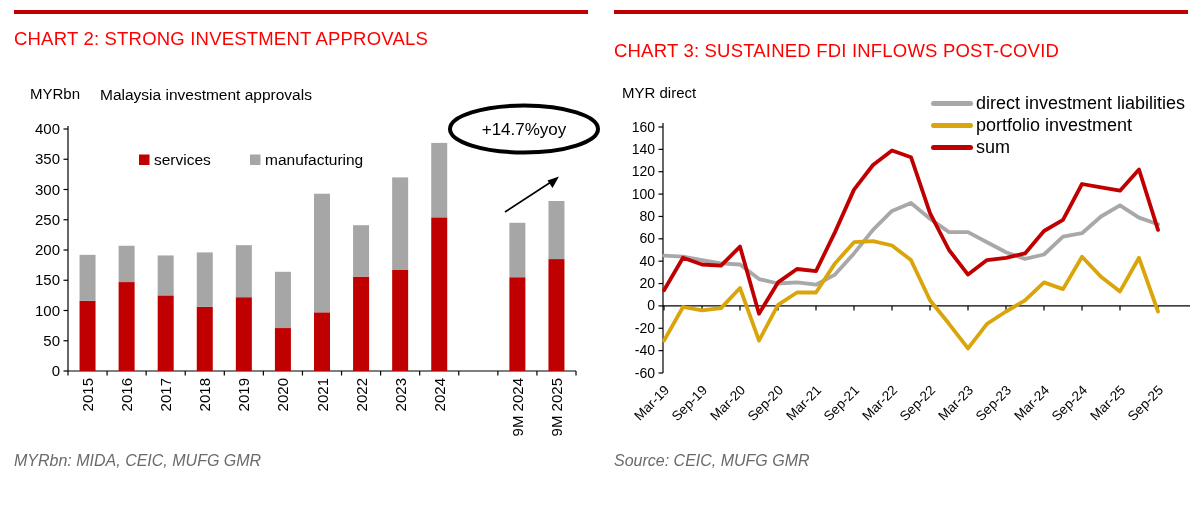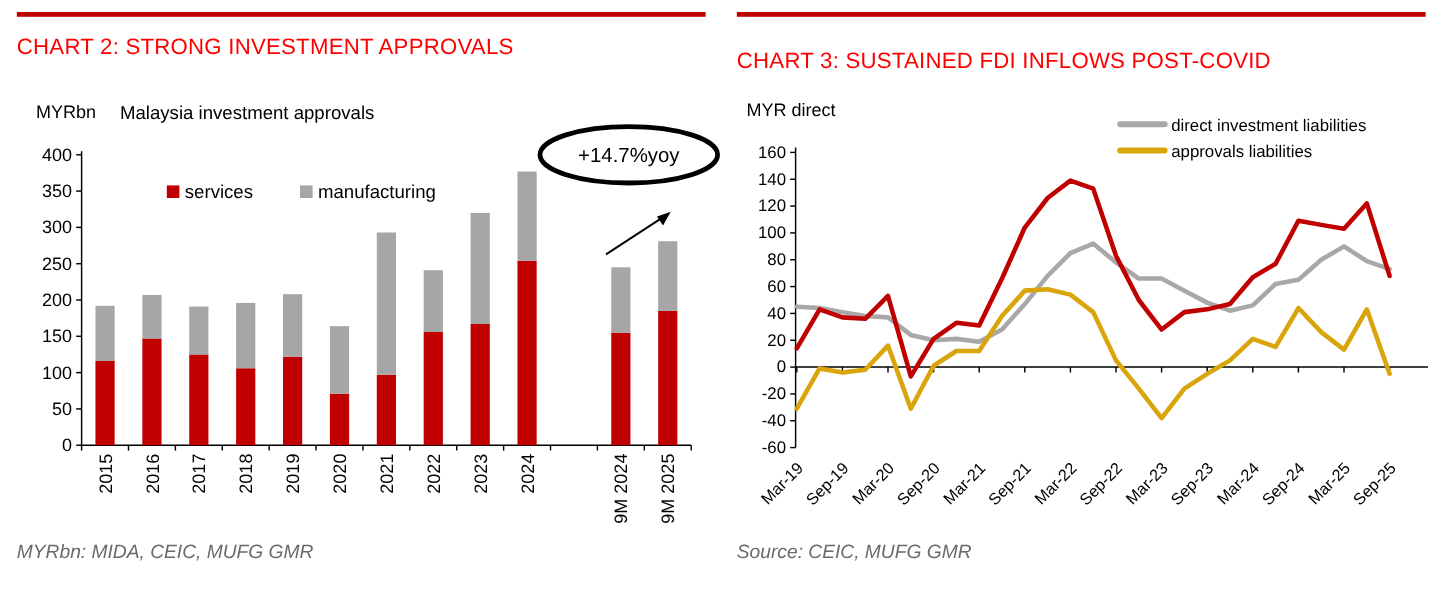--- a/index.html
+++ b/index.html
@@ -17,7 +17,7 @@
   .legend{position:absolute;left:330px;top:95px;display:flex;flex-direction:column;gap:5px;}
   .legend-row{display:flex;align-items:center;gap:3px;height:17px;}
   .legend-line{width:42px;height:4.5px;border-radius:2.5px;flex:0 0 auto;}
-  .legend-label{font-size:14px;white-space:nowrap;}
+  .legend-label{font-size:18px;white-space:nowrap;}
   svg text{font-family:"Liberation Sans",sans-serif;}
 </style>
 </head>

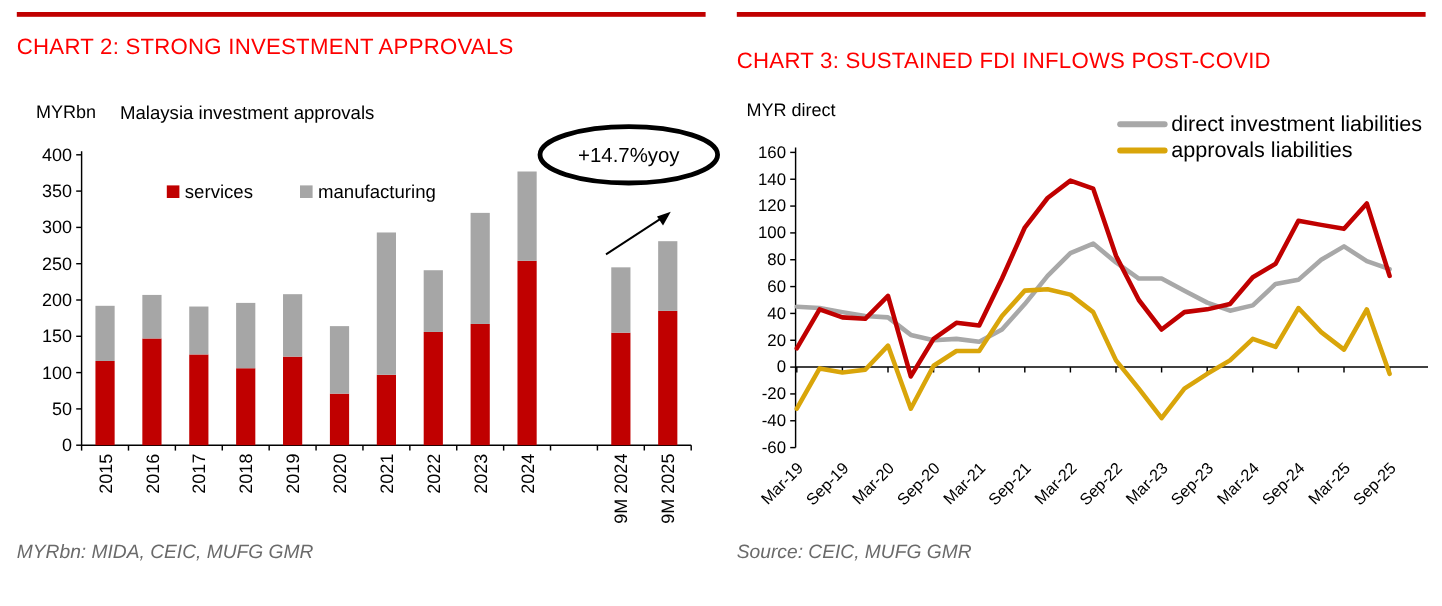--- a/index.html
+++ b/index.html
@@ -201,7 +201,7 @@
     </div>
     <div class="legend-row">
       <span class="legend-line" style="background: rgb(217, 165, 10);"></span>
-      <span class="legend-label">approvals liabilities</span>
+      <span class="legend-label">portfolio investment</span>
     </div>
   </div>
   <div class="source" style="left:13px;font-style:italic;">Source: CEIC, MUFG GMR</div>

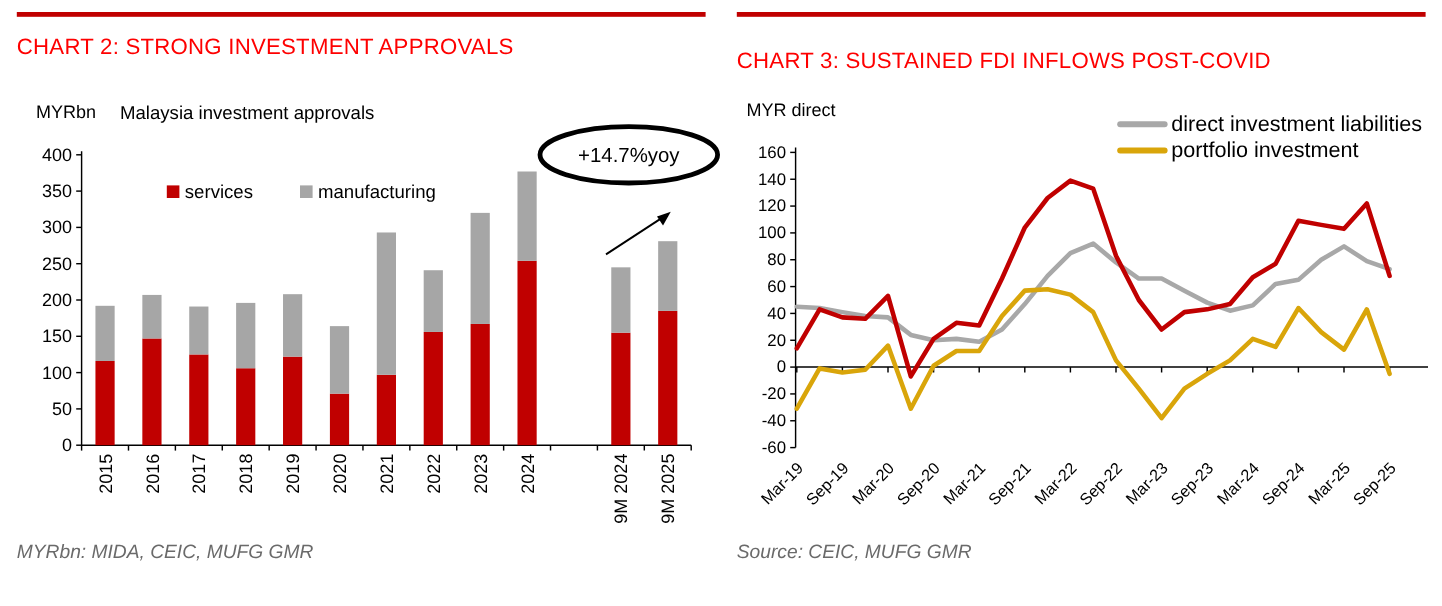--- a/index.html
+++ b/index.html
@@ -203,6 +203,10 @@
       <span class="legend-line" style="background: rgb(217, 165, 10);"></span>
       <span class="legend-label">portfolio investment</span>
     </div>
+    <div class="legend-row">
+      <span class="legend-line" style="background: rgb(192, 0, 0);"></span>
+      <span class="legend-label">sum</span>
+    </div>
   </div>
   <div class="source" style="left:13px;font-style:italic;">Source: CEIC, MUFG GMR</div>
 </div>

